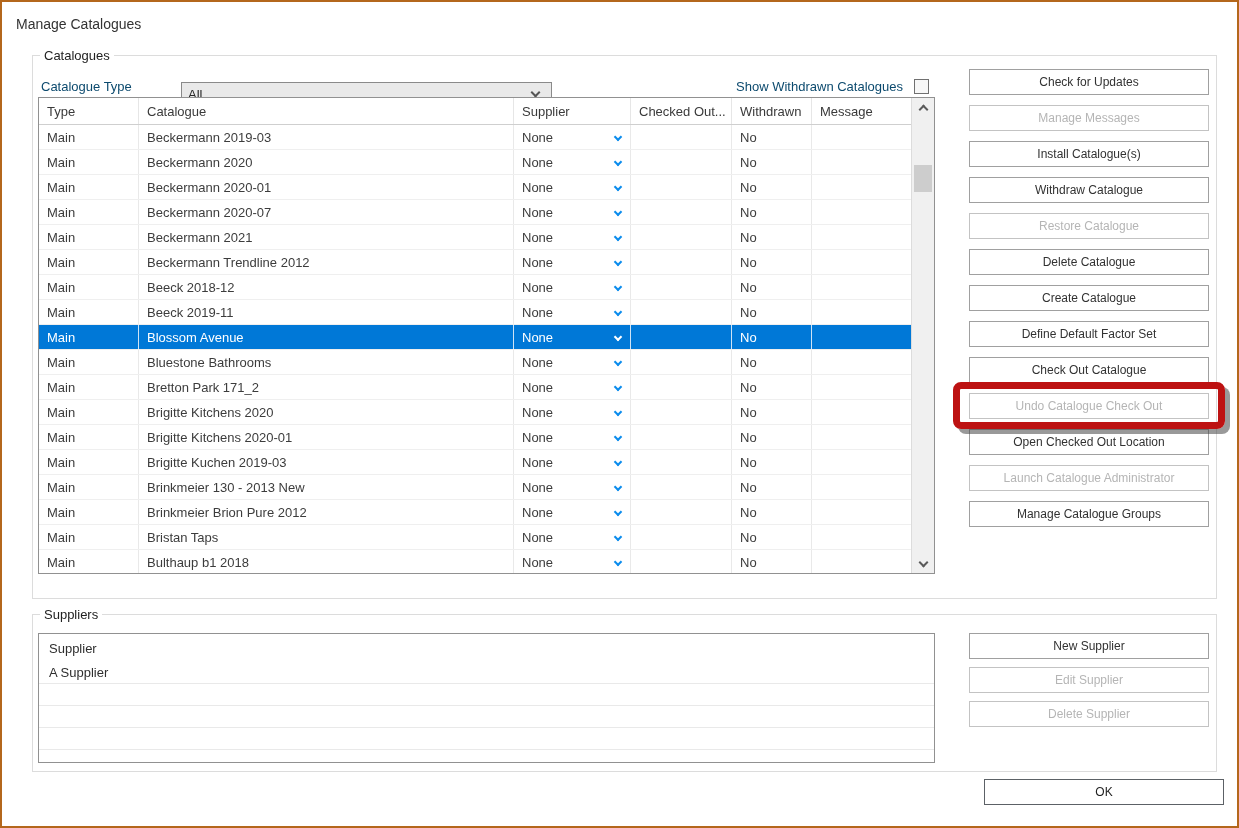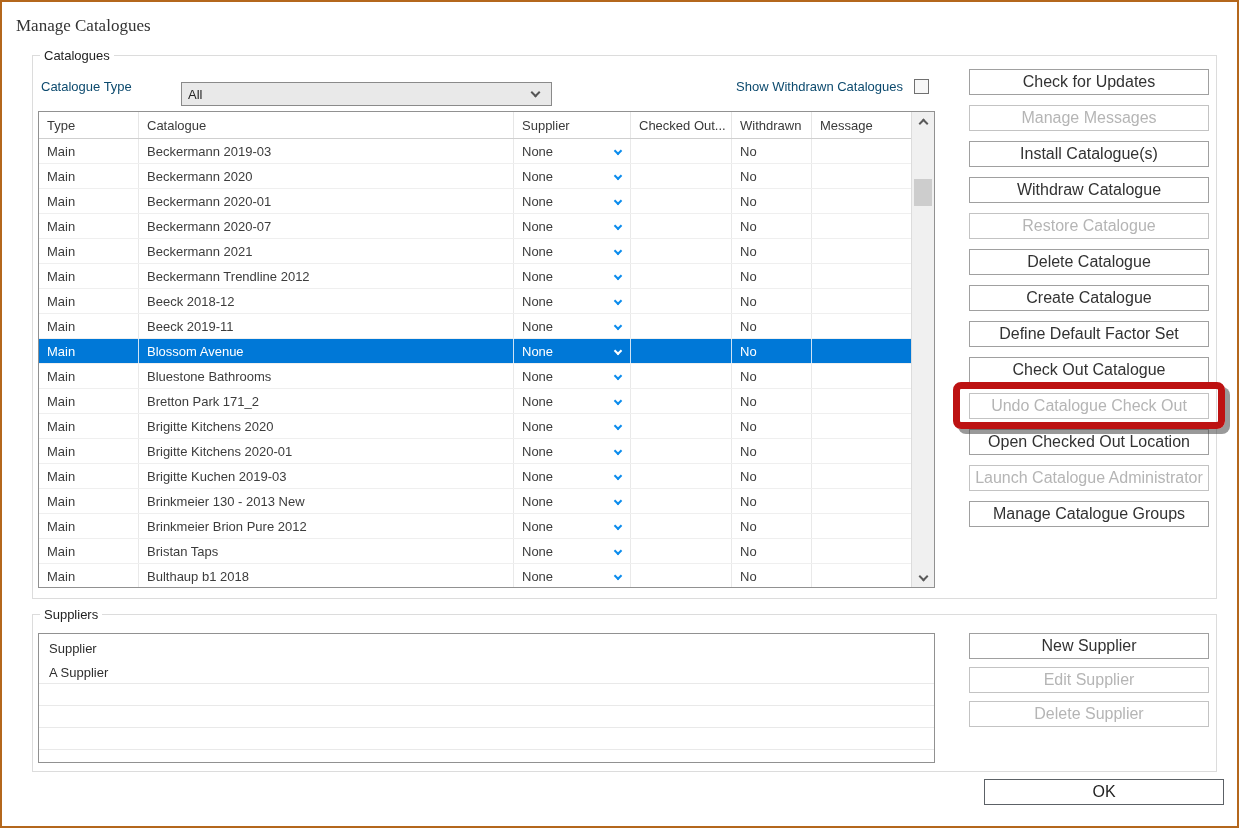--- a/index.html
+++ b/index.html
@@ -9,7 +9,7 @@
     border:2px solid #b4671c; overflow:hidden;
     font-size:13px; color:#262626;
   }
-  .title { position:absolute; left:14px; top:14px; font-size:17px; color:#333;font-family:Liberation Serif, serif; }
+  .title { position:absolute; left:14px; top:14px; font-size:14px; color:#333; }
 
   
   .group { position:absolute; border:1px solid #dcdcdc; background:#fff; }

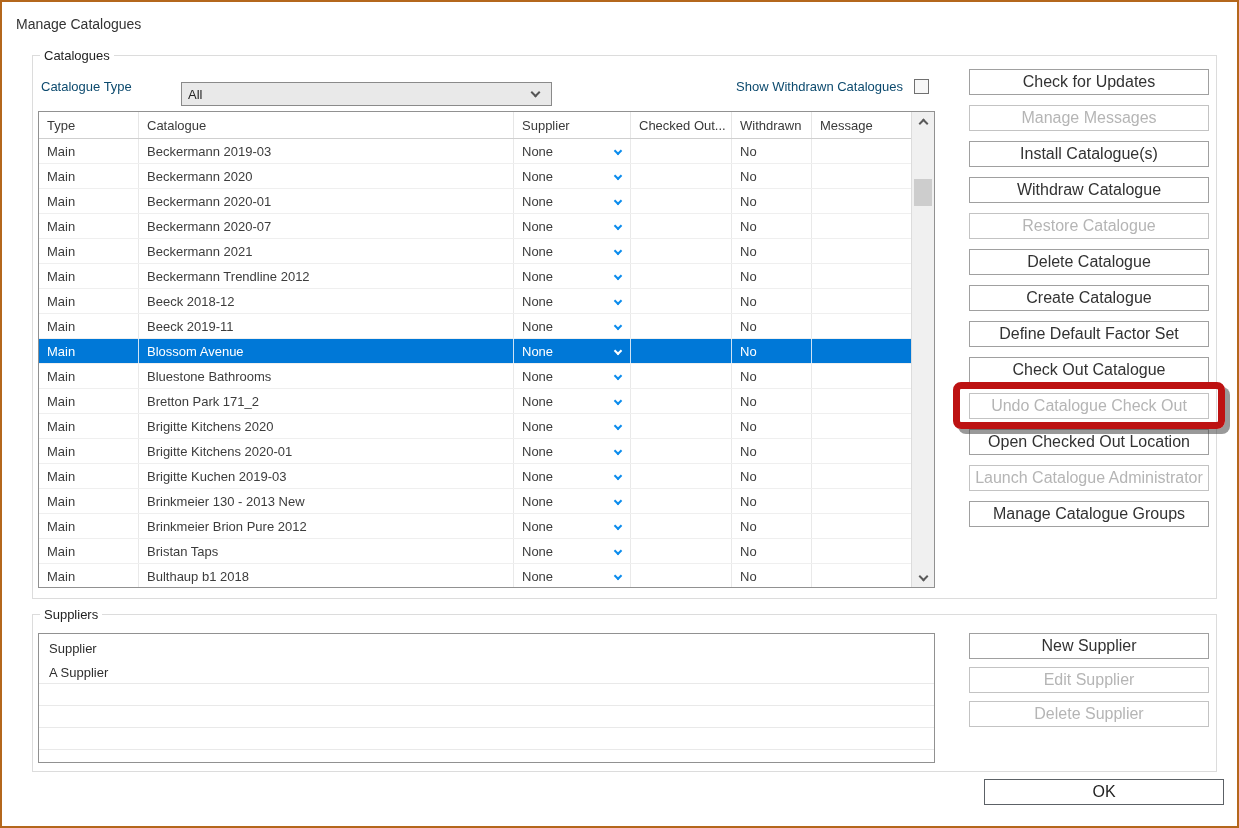--- a/index.html
+++ b/index.html
@@ -61,7 +61,7 @@
   #supplier-buttons  { left:967px; top:631px; width:240px; gap:8px; }
   .btn {
     height:26px; width:240px; background:#fff; border:1px solid #a0a0a0;
-    font-family:"Liberation Sans", sans-serif; font-size:16px; color:#323232; cursor:pointer;
+    font-family:"Liberation Sans", sans-serif; font-size:12px; color:#323232; cursor:pointer;
   }
   .btn:disabled { border-color:#c3c3c3; color:#b5b5b5; cursor:default; }
   #ok-button { position:absolute; left:967px; top:777px; width:240px; height:26px; border-color:#5c6166; color:#1f1f1f;margin-left:15px; }

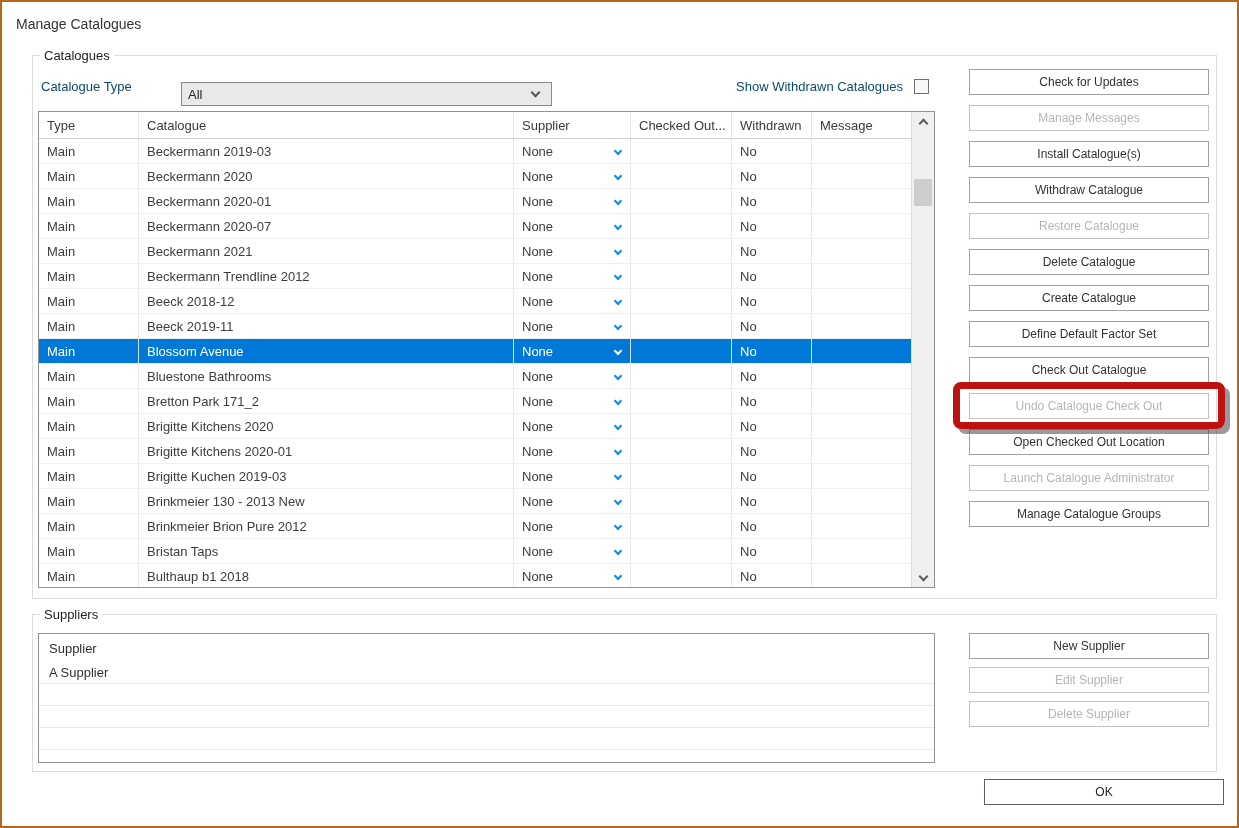--- a/index.html
+++ b/index.html
@@ -33,7 +33,7 @@
 
   
   .ctable {
-    position:absolute; left:5px; top:55px; width:897px; height:477px;
+    position:absolute; left:5px; top:41px; width:897px; height:477px;
     border:1px solid #919191; background:#fff; overflow:hidden;
   }
   .thead { display:flex; height:27px; border-bottom:1px solid #cfcfcf; margin-right:23px; color:#3a3a3a; }

